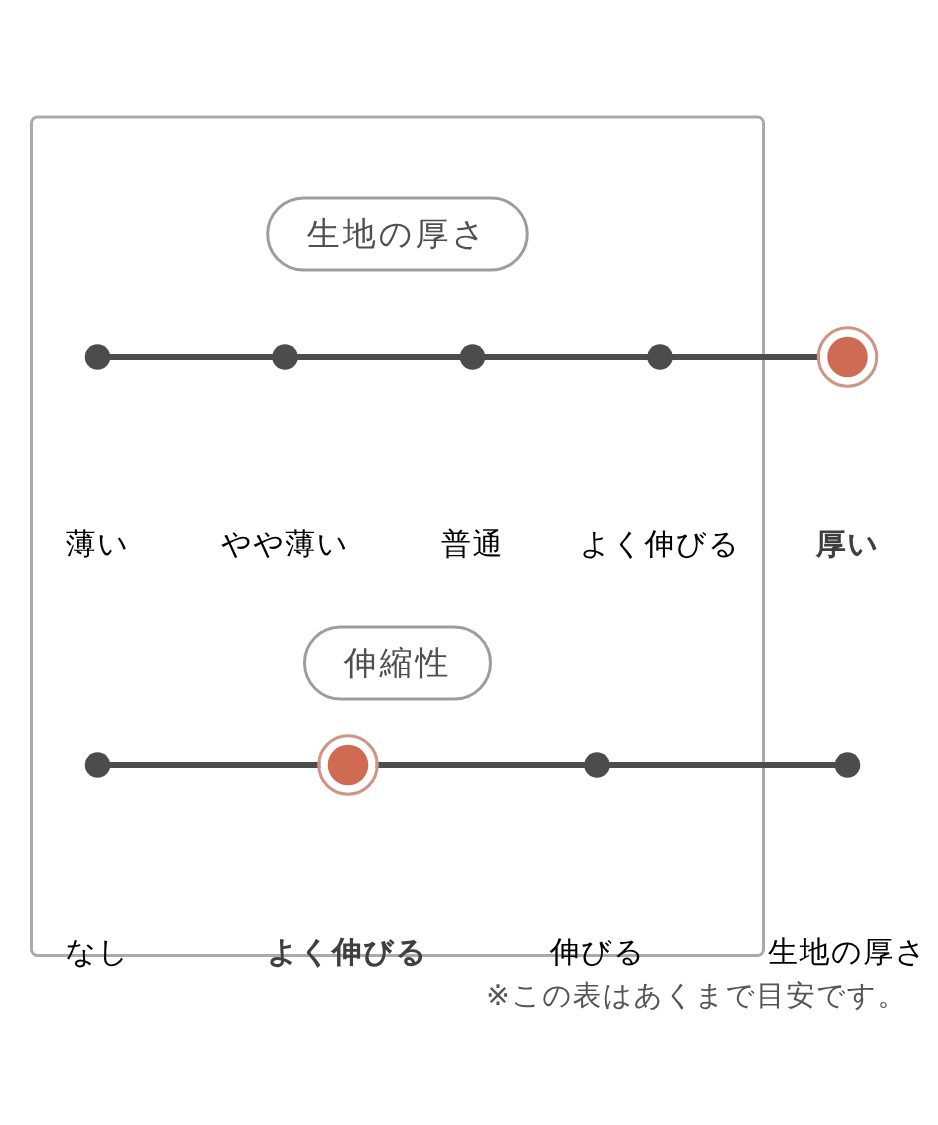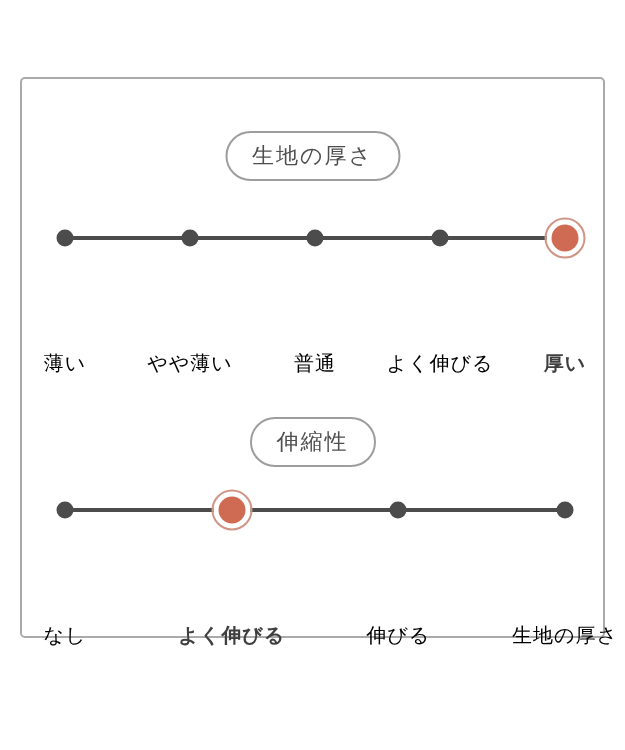--- a/index.html
+++ b/index.html
@@ -15,7 +15,7 @@
     position: absolute;
     left: 20px;
     top: 77px;
-    width: 585px;
+    width: 490px;
     height: 561px;
     border: 2px solid #aaaaaa;
     border-radius: 5px;

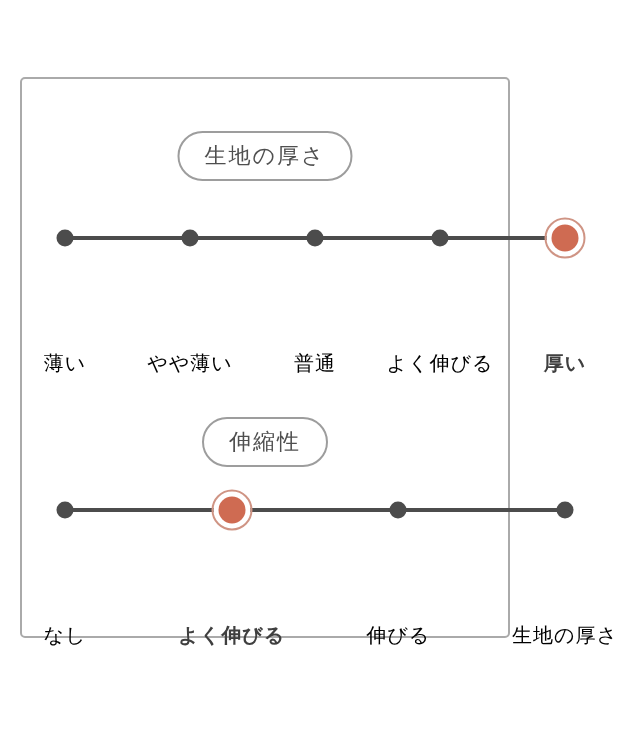--- a/index.html
+++ b/index.html
@@ -154,6 +154,7 @@
 
   </div>
 
+  <div class="footnote">※この表はあくまで目安です。</div>
 </div>
 
 </body></html>

